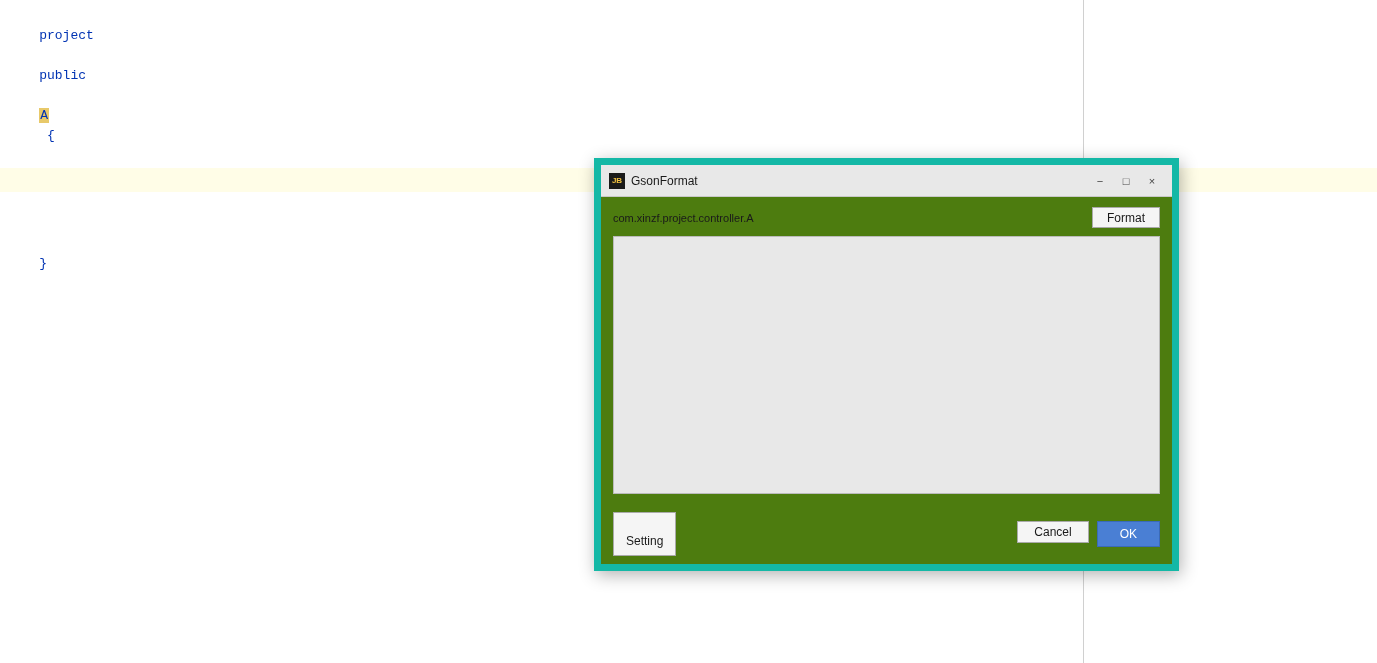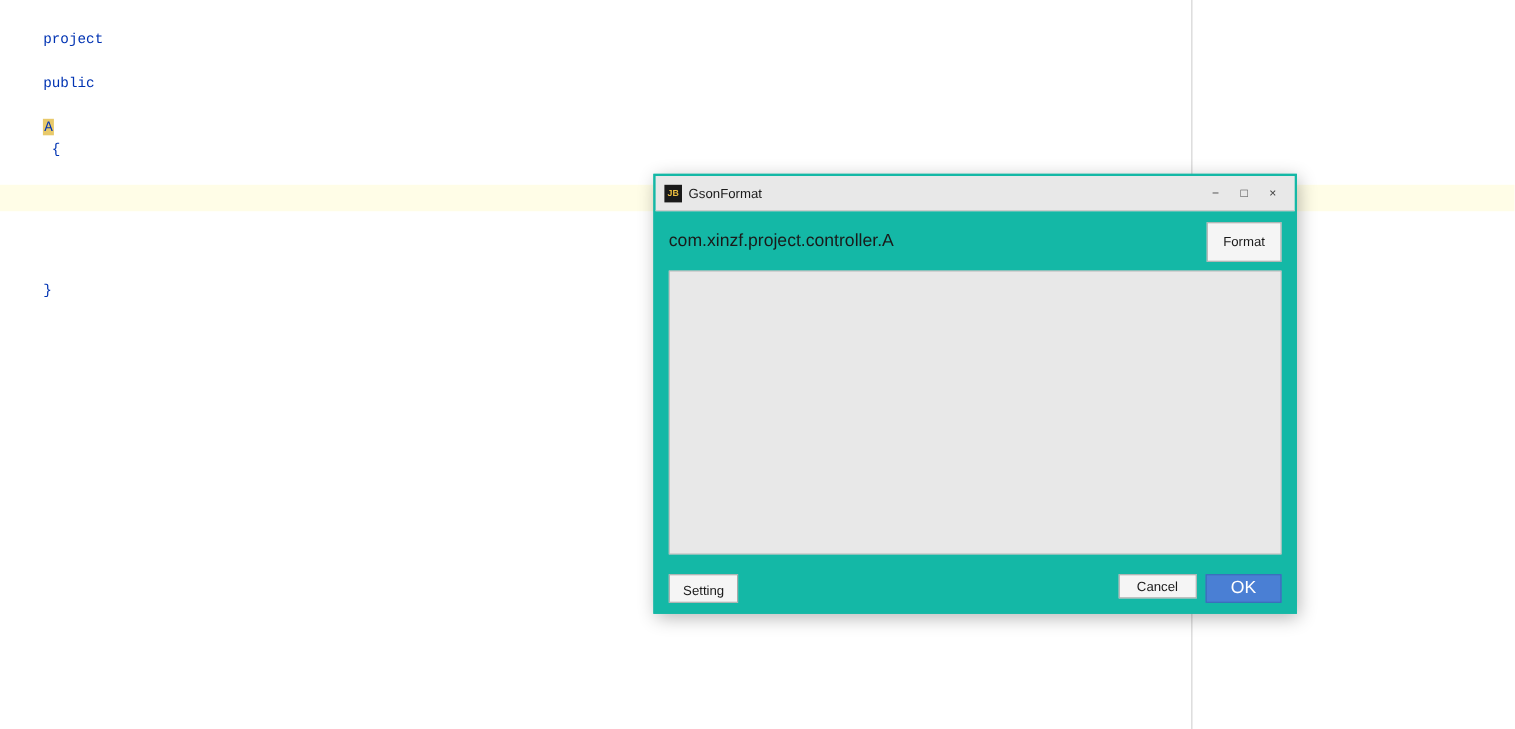--- a/index.html
+++ b/index.html
@@ -63,8 +63,8 @@
       top: 158px;
       left: 594px;
       width: 585px;
-      background: #14b8a6;
-      border: 2px solid #14b8a6;
+      background: #4d7c0f;
+      border: 7px solid #14b8a6;
       box-shadow: 2px 4px 16px rgba(0,0,0,0.3);
     }
 

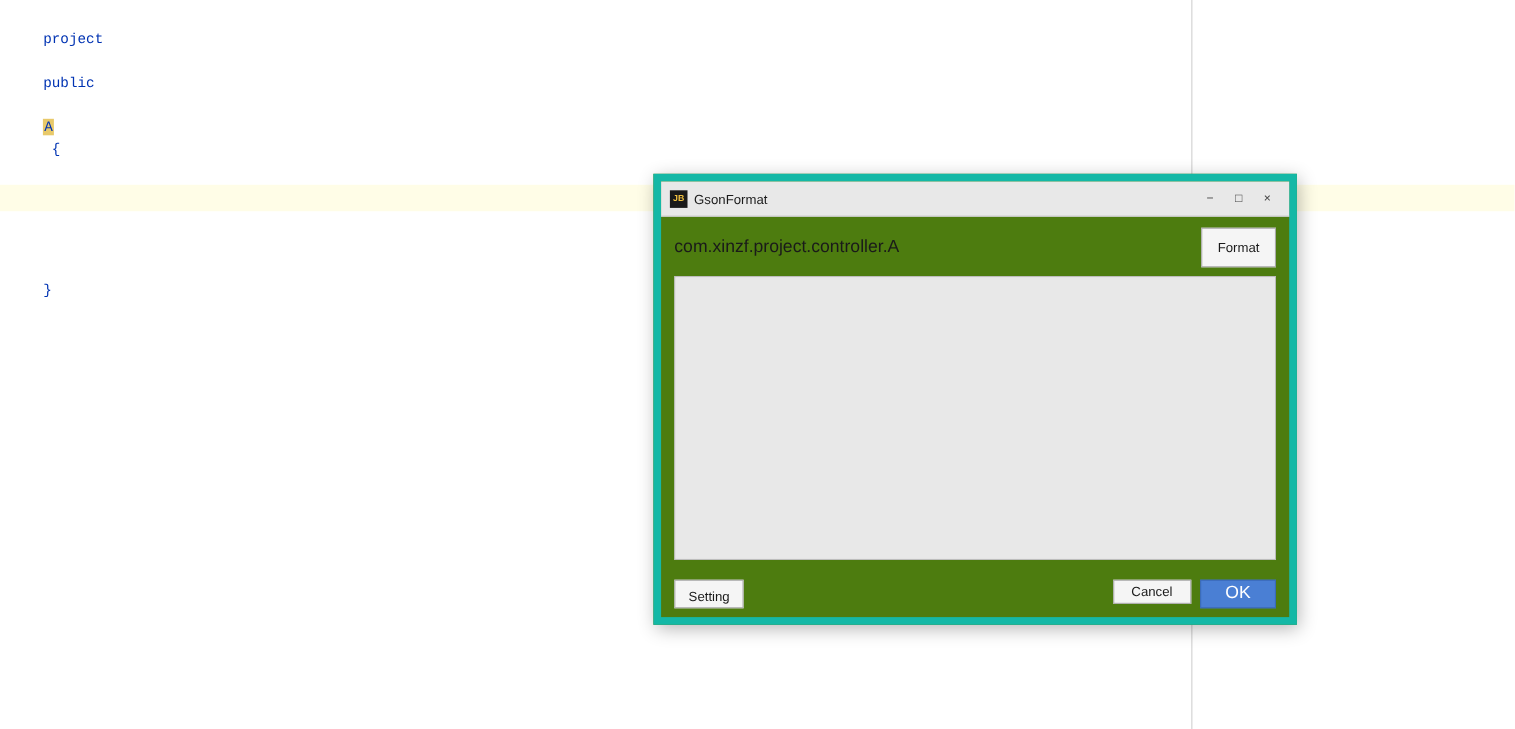--- a/index.html
+++ b/index.html
@@ -135,7 +135,7 @@
 
     .class-path-text {
       font-family: sans-serif;
-      font-size: 16px;
+      font-size: 11px;
       color: #1a1a1a;
     }
 

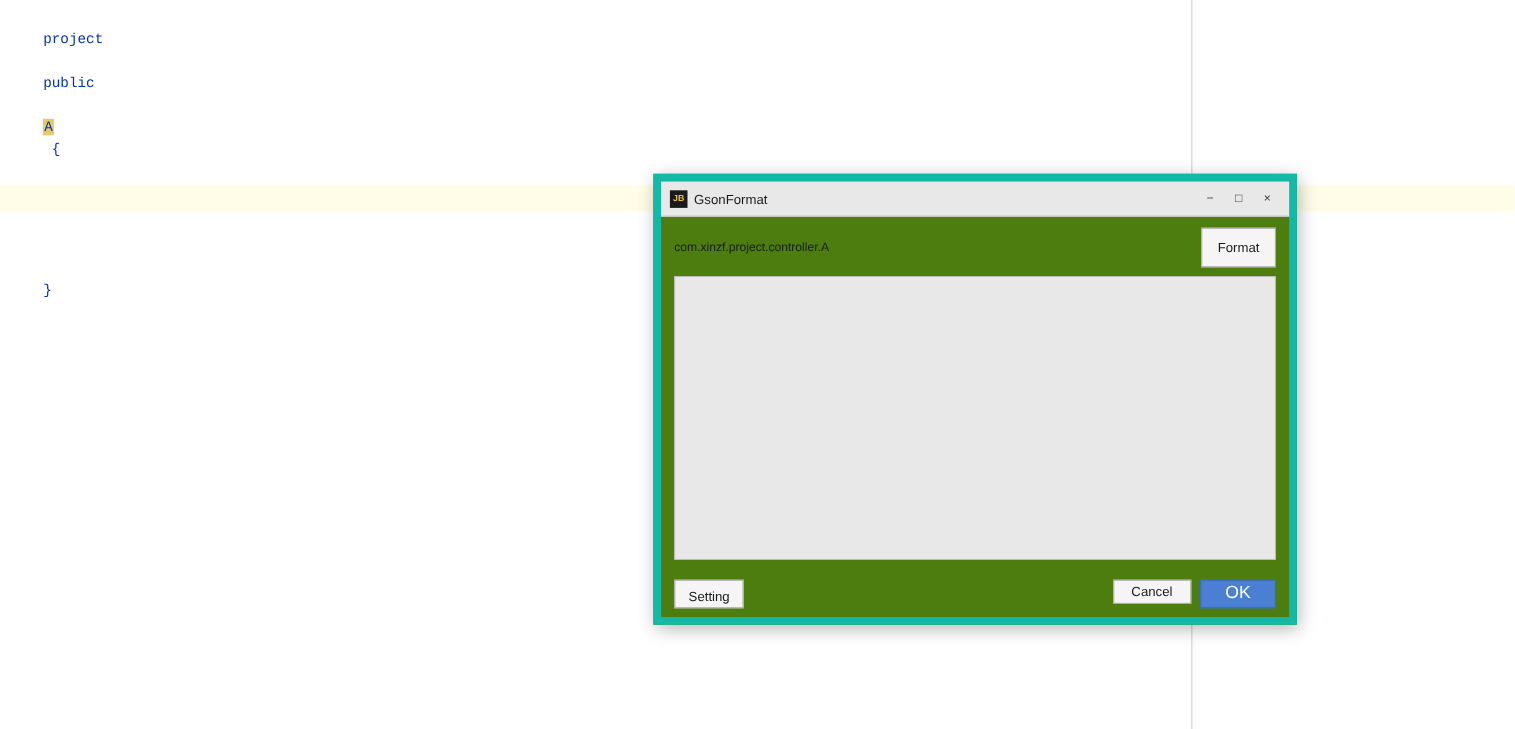--- a/index.html
+++ b/index.html
@@ -147,7 +147,7 @@
       font-size: 12px;
       color: #1a1a1a;
       cursor: pointer;
-      height: 36px;
+      height: 21px;
     }
 
     .text-area-container {

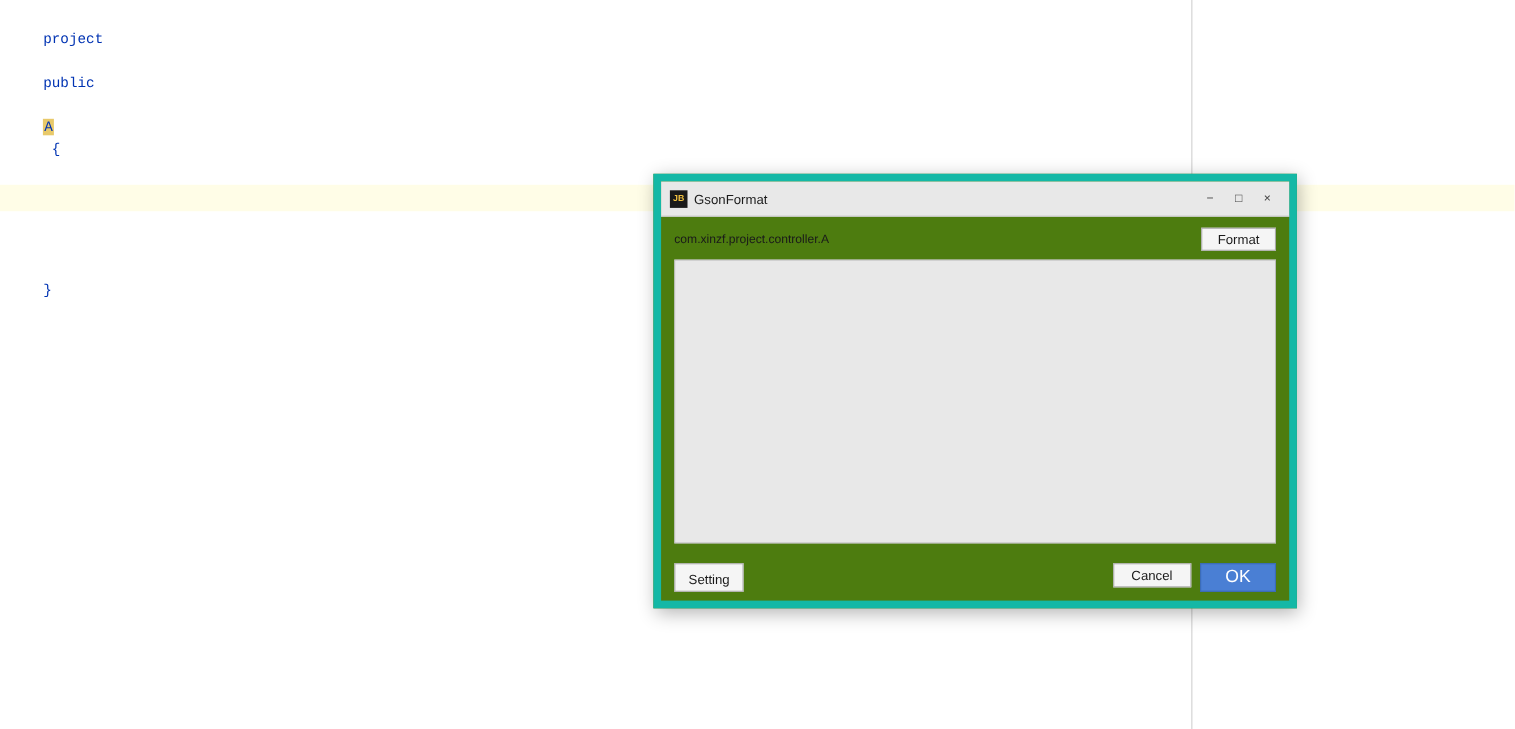--- a/index.html
+++ b/index.html
@@ -185,7 +185,7 @@
     }
 
     .btn-setting {
-      padding: 7px 12px;
+      padding: 21px 12px;
       background: #f5f5f5;
       border: 1px solid #aaa;
       font-family: sans-serif;

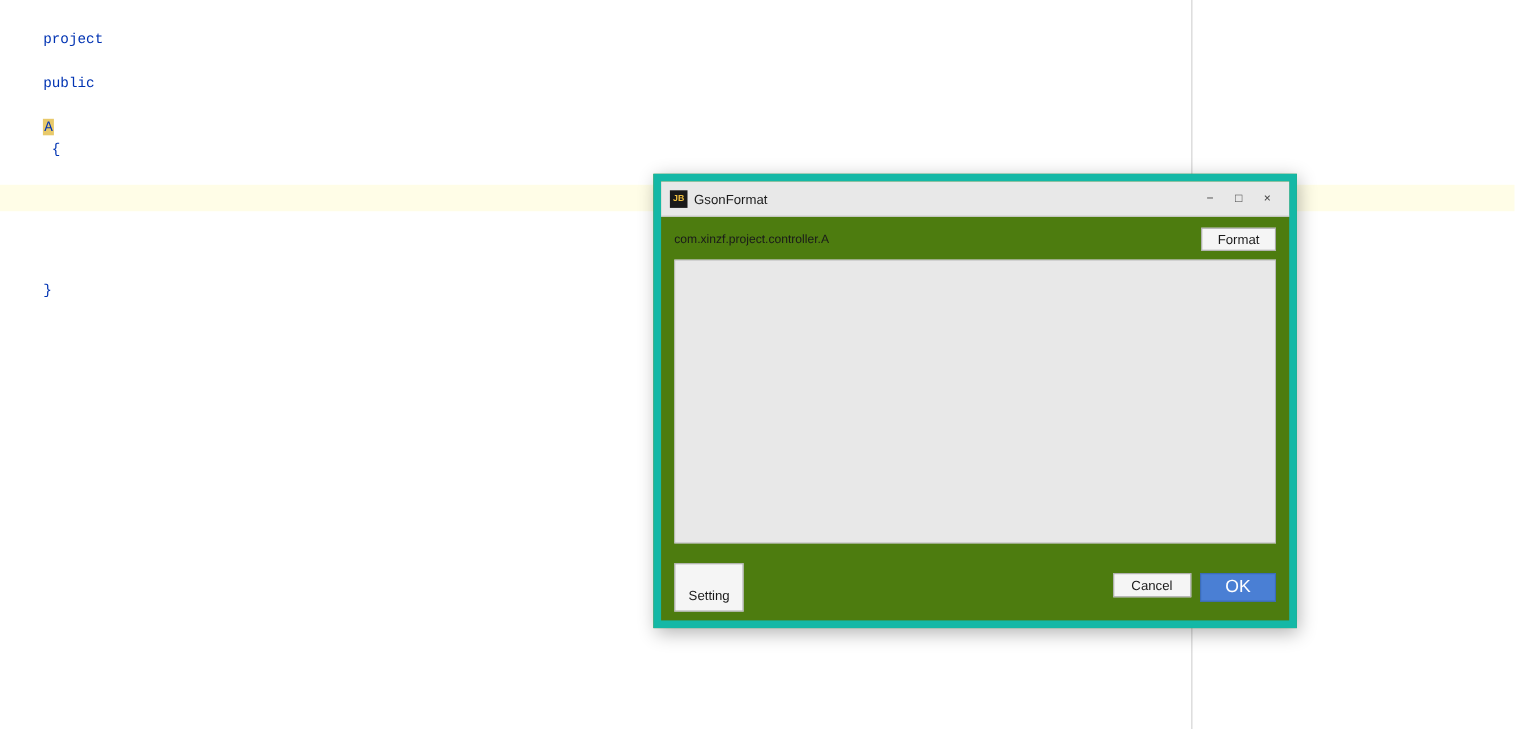--- a/index.html
+++ b/index.html
@@ -211,7 +211,7 @@
       background: #4a7fd4;
       border: 1px solid #3a6ab8;
       font-family: sans-serif;
-      font-size: 16px;
+      font-size: 12px;
       color: #ffffff;
       cursor: pointer;
       height: 26px;

